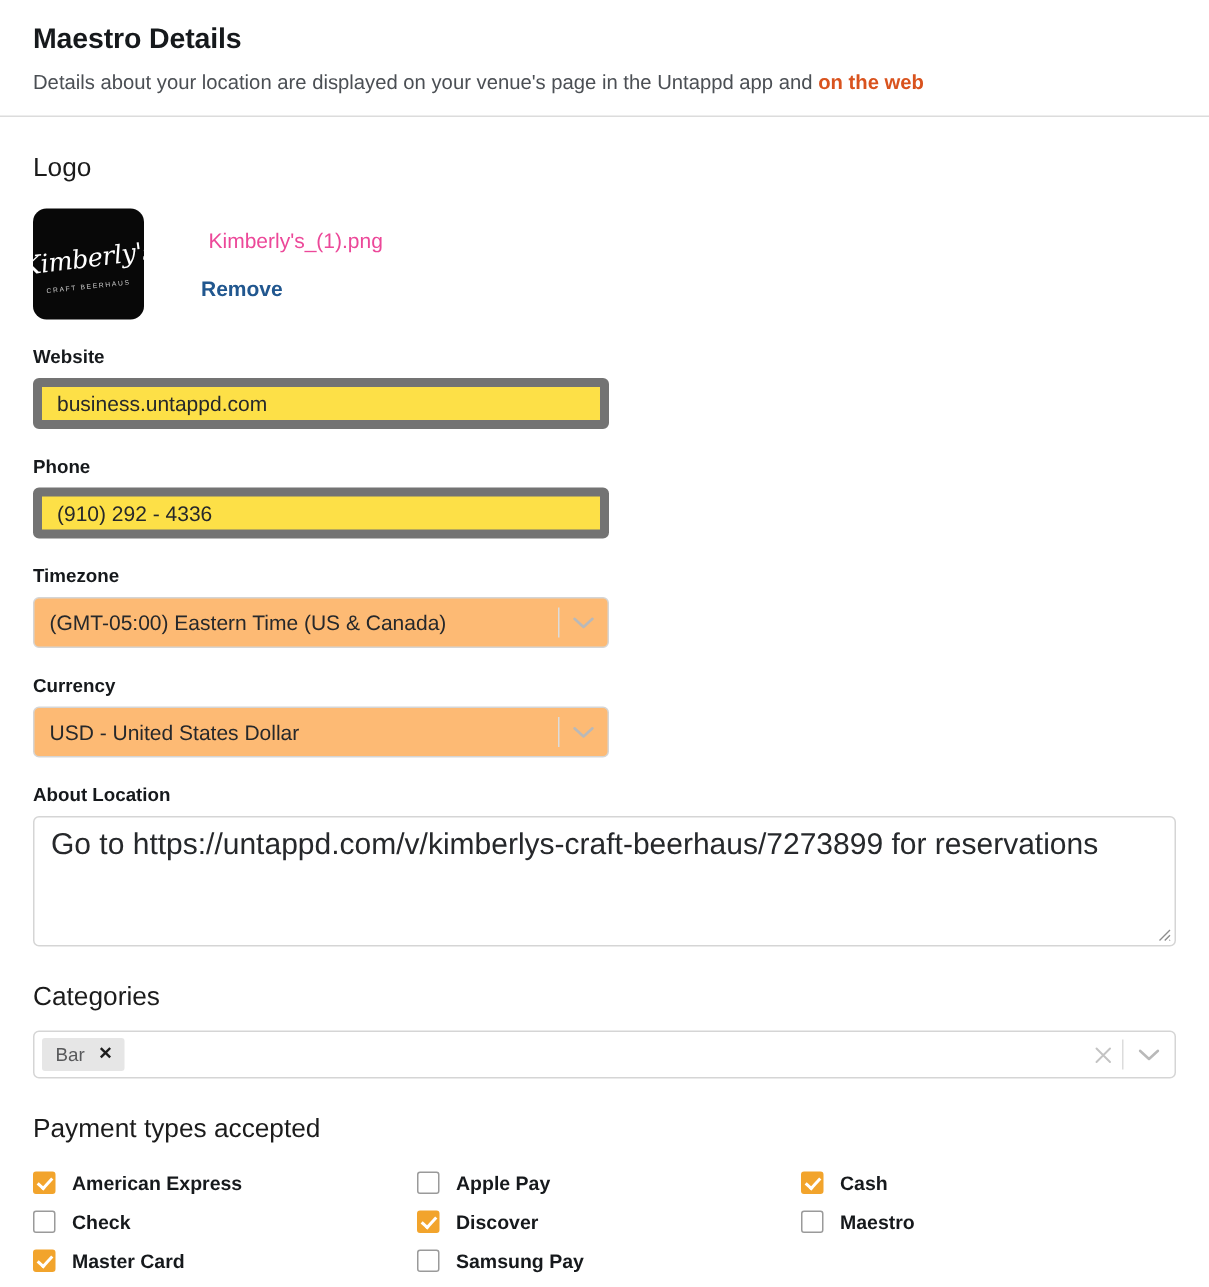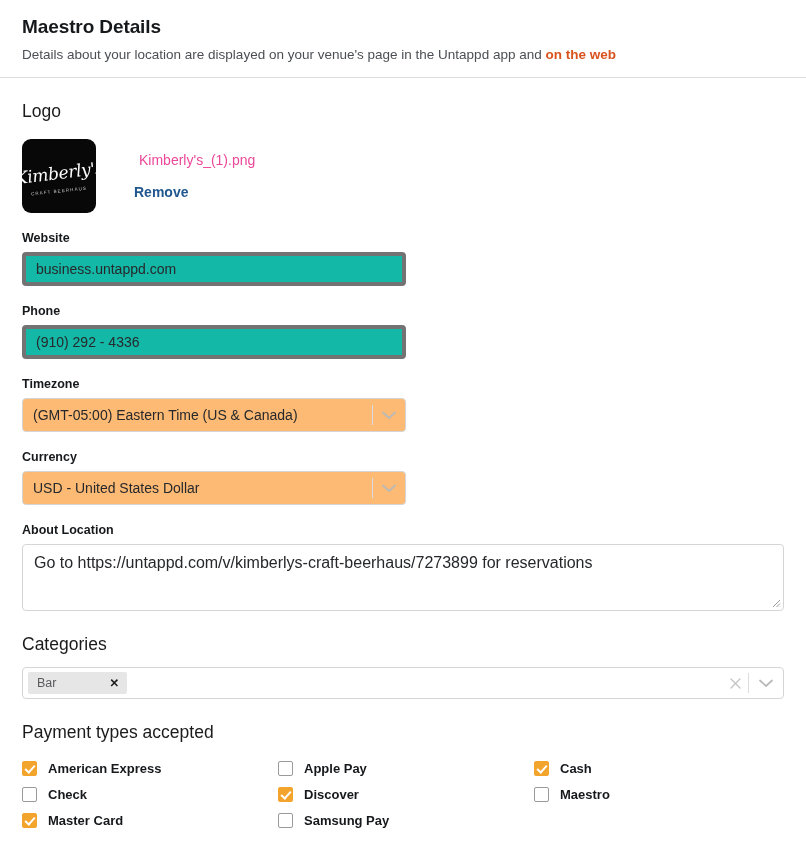--- a/index.html
+++ b/index.html
@@ -130,9 +130,9 @@
   .text-input {
     width: 384px;
     height: 34px;
-    border: 4px solid #737373;
+    border: 6px solid #737373;
     border-radius: 4px;
-    background: #14b8a6;
+    background: #fde047;
     padding: 0 10px;
     font-family: "Liberation Sans", sans-serif;
     font-size: 14px;

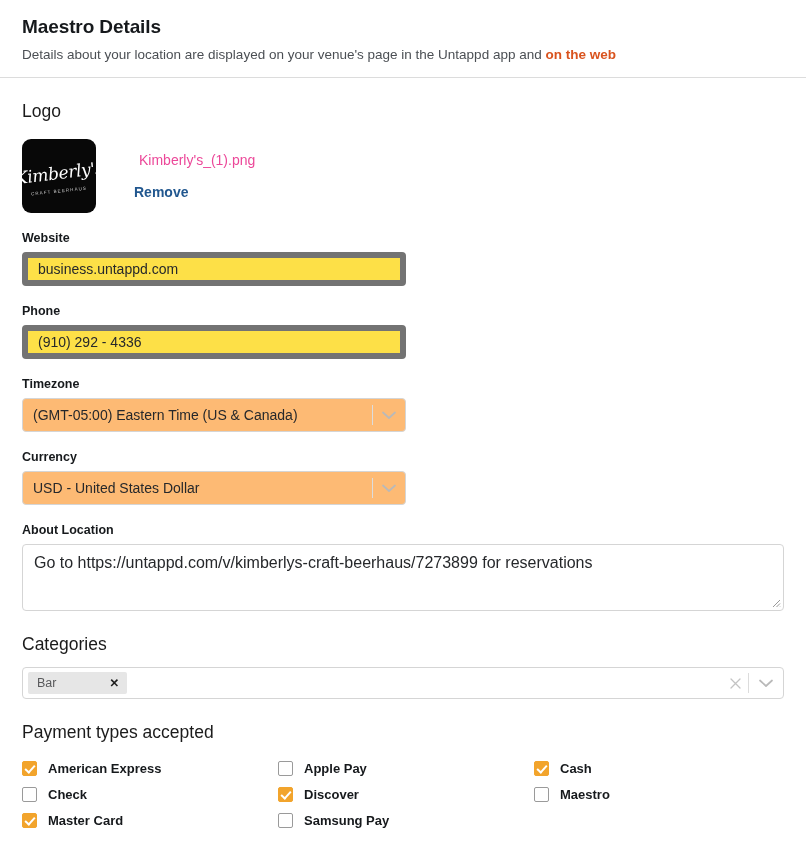--- a/index.html
+++ b/index.html
@@ -180,13 +180,13 @@
   
   .textarea-box {
     width: 762px;
-    height: 67px;
+    height: 87px;
     border: 1px solid #d5d5d5;
     border-radius: 4px;
     background: #ffffff;
     padding: 9px 11px;
     font-family: "Liberation Sans", sans-serif;
-    font-size: 16px;
+    font-size: 20px;
     color: #26282b;
     resize: none;
     outline: none;

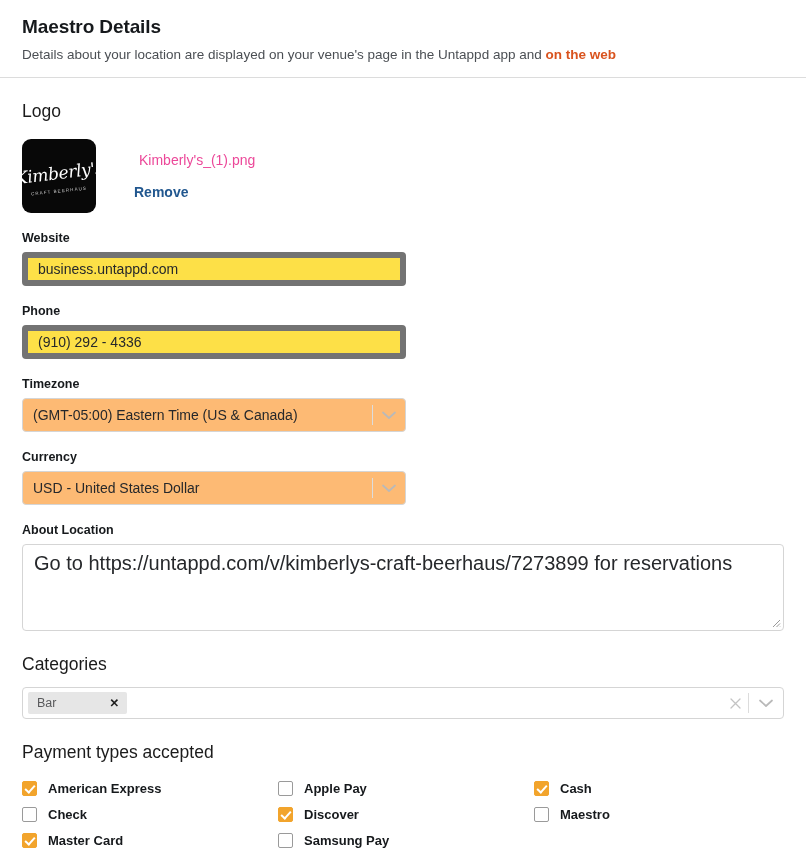--- a/index.html
+++ b/index.html
@@ -227,7 +227,6 @@
     border-radius: 2px;
     padding: 0 8px 0 9px;
     cursor: default;
-    gap: 44px;
   }
   .tag-label {
     font-size: 12.5px;

